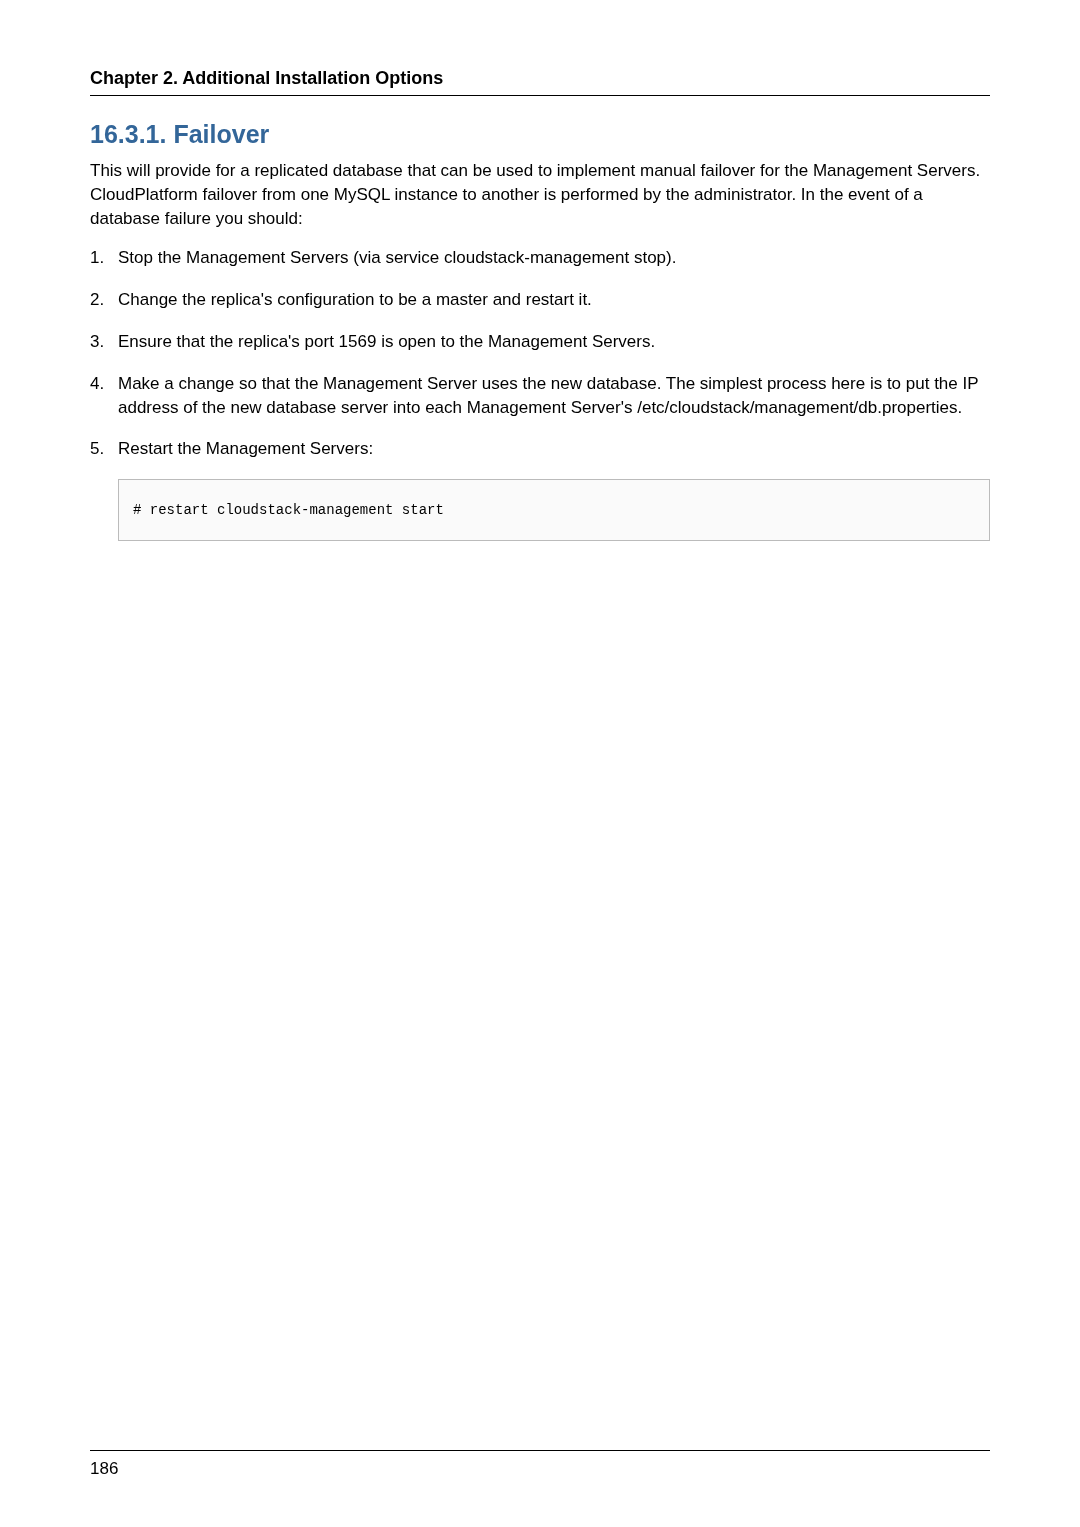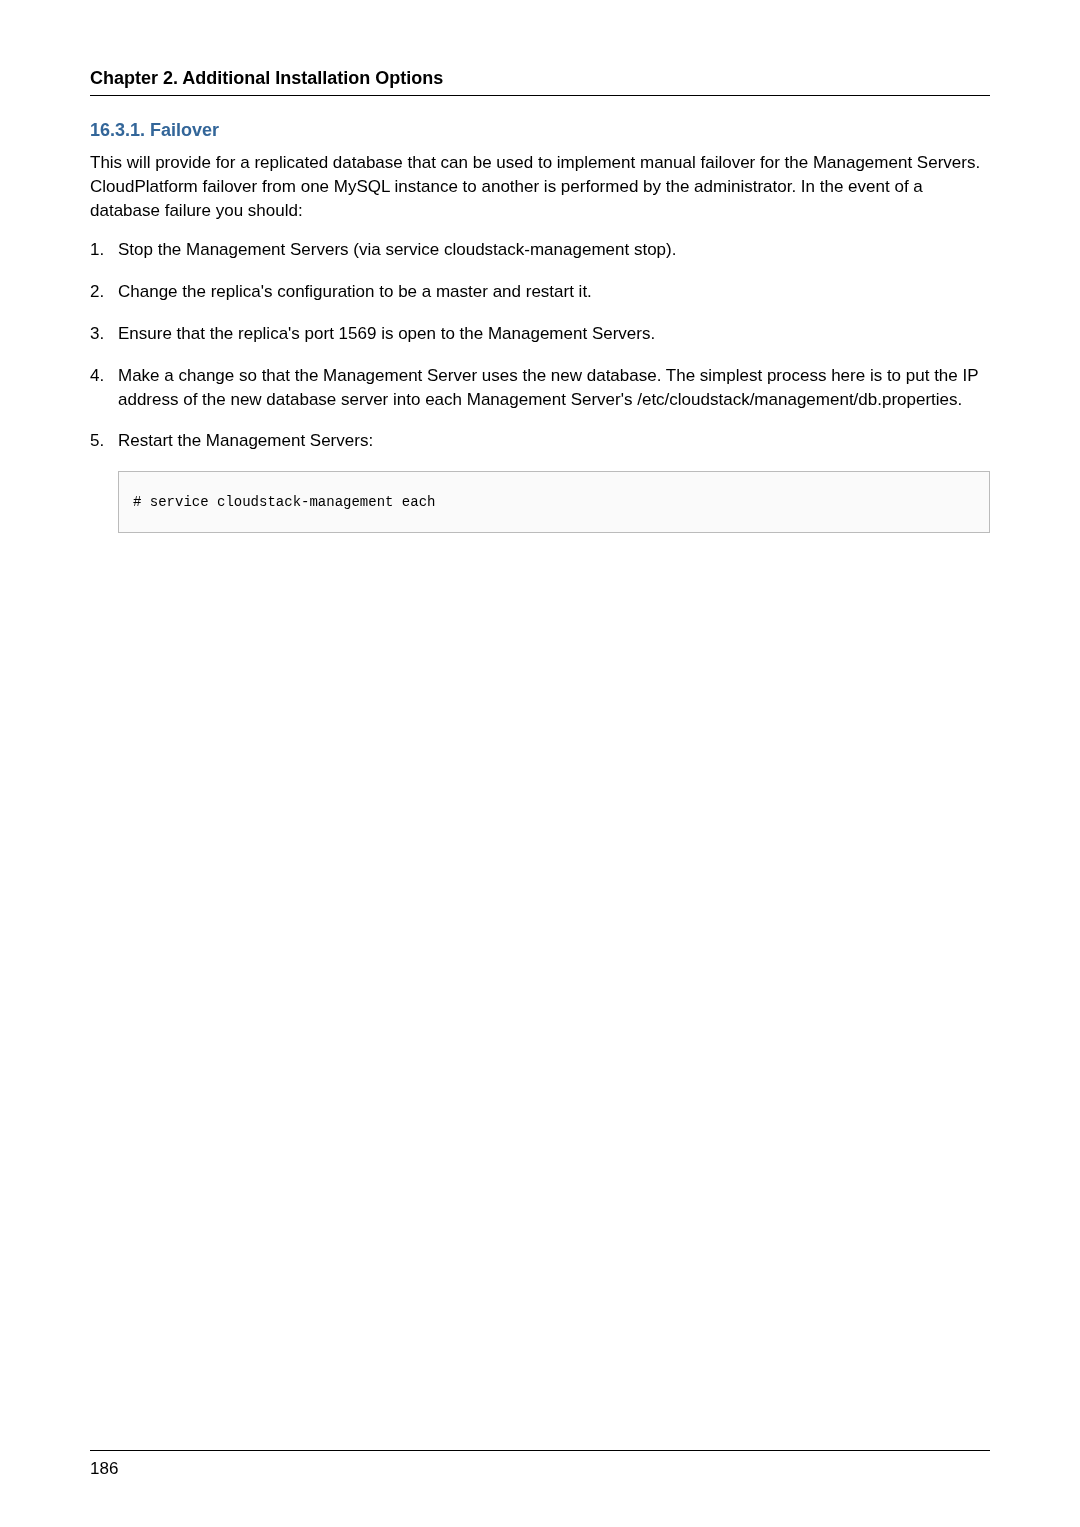--- a/index.html
+++ b/index.html
@@ -26,7 +26,7 @@
       margin-bottom: 24px;
     }
     .section-heading {
-      font-size: 18px;
+      font-size: 25px;
       font-weight: bold;
       color: #336699;
       margin-bottom: 10px;

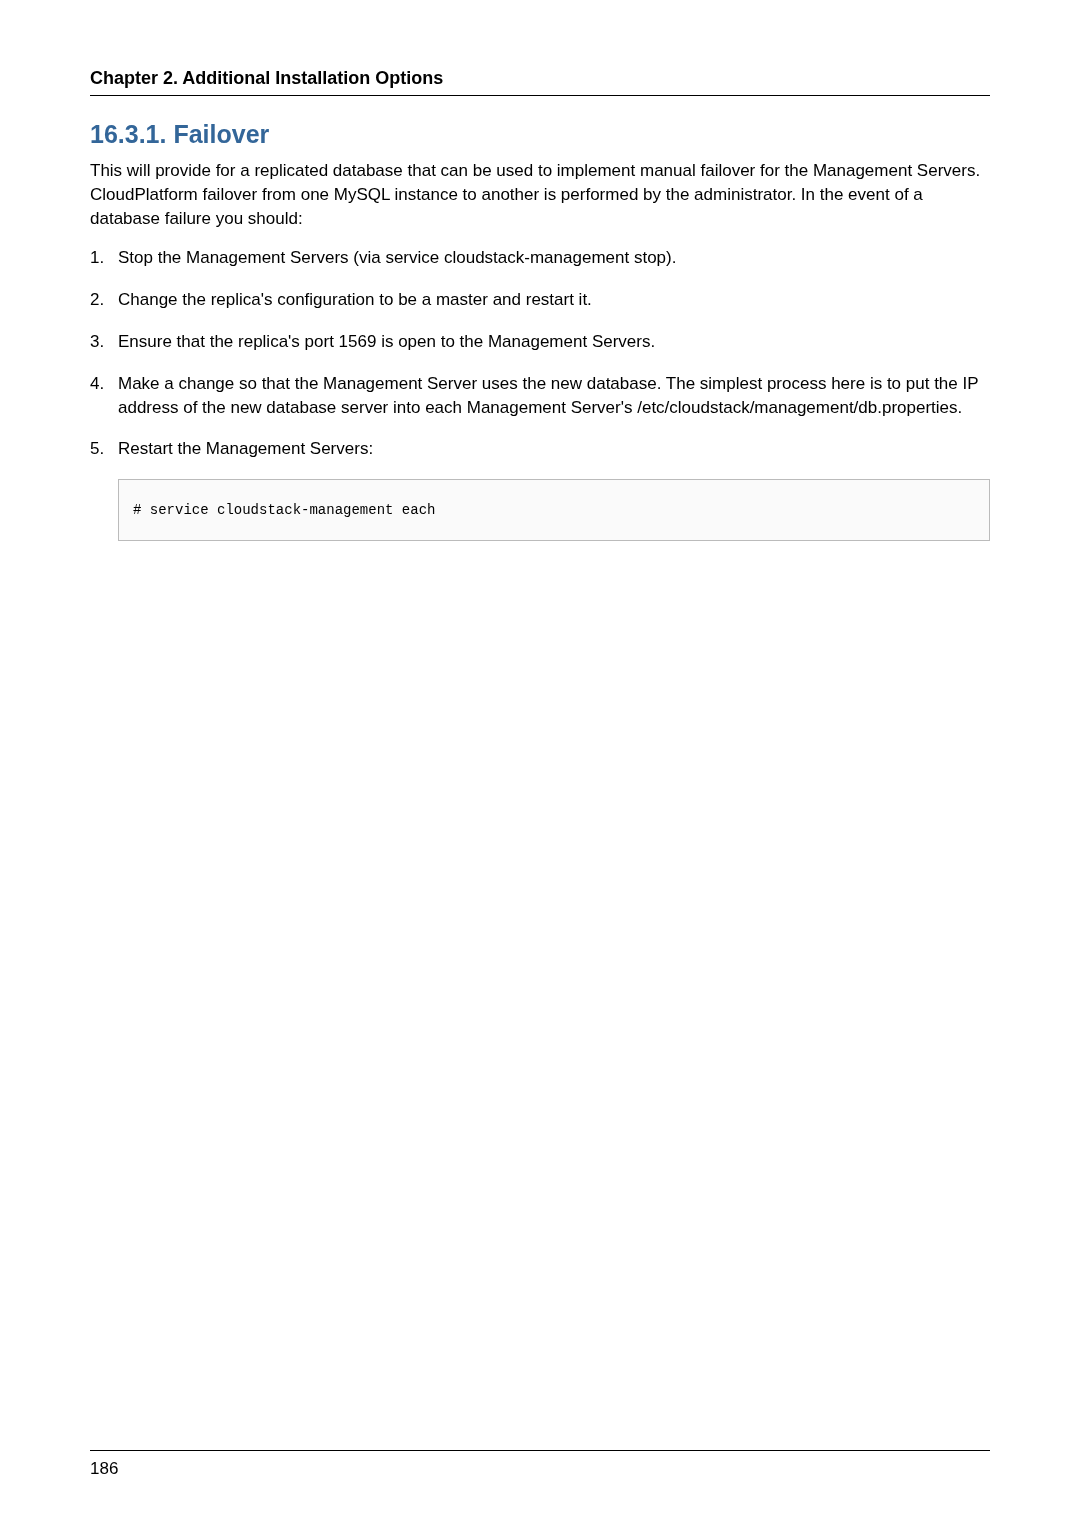--- a/index.html
+++ b/index.html
@@ -110,7 +110,7 @@
     </li>
   </ol>
 
-  <div class="code-block"># service cloudstack-management each</div>
+  <div class="code-block"># restart cloudstack-management start</div>
 </div>
 
 <div class="footer">

